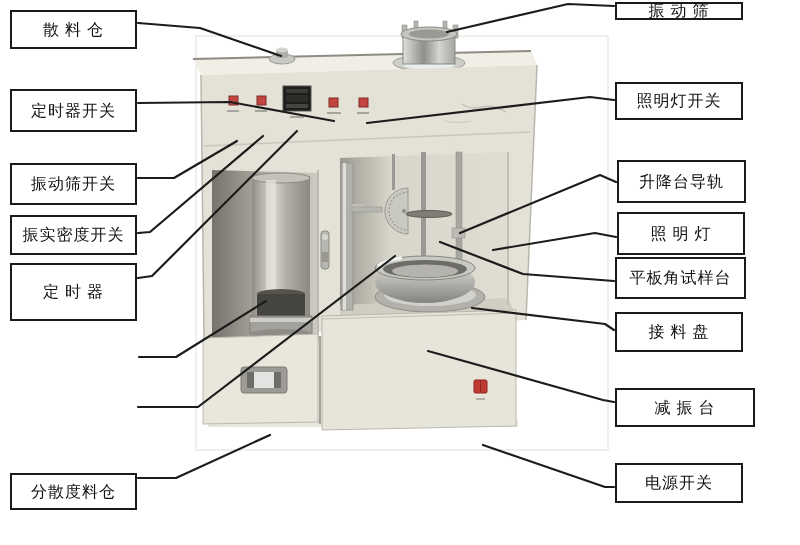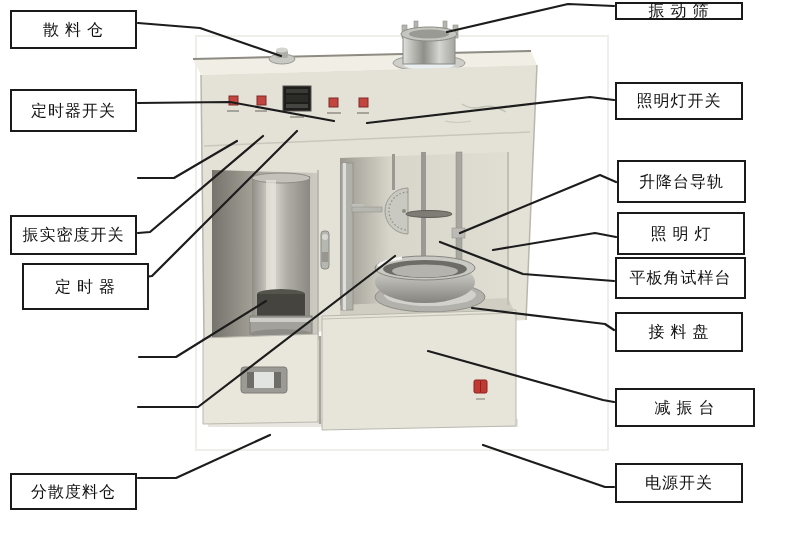--- a/index.html
+++ b/index.html
@@ -210,6 +210,7 @@
 
 <div class="label-box" style="left:10px;top:10px;width:127px;height:39px">散 料 仓</div>
 <div class="label-box" style="left:10px;top:89px;width:127px;height:43px">定时器开关</div>
+<div class="label-box" style="left:10px;top:163px;width:127px;height:42px">振动筛开关</div>
 <div class="label-box" style="left:10px;top:215px;width:127px;height:40px">振实密度开关</div>
 <div class="label-box" style="left:22px;top:263px;width:127px;height:47px">定 时 器</div>
 <div class="label-box" style="left:10px;top:473px;width:127px;height:37px">分散度料仓</div>

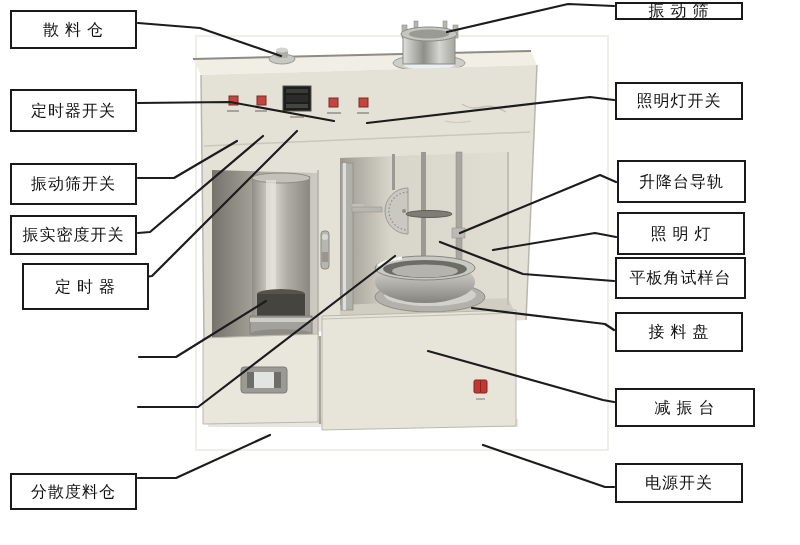--- a/index.html
+++ b/index.html
@@ -212,7 +212,7 @@
 <div class="label-box" style="left:10px;top:89px;width:127px;height:43px">定时器开关</div>
 <div class="label-box" style="left:10px;top:163px;width:127px;height:42px">振动筛开关</div>
 <div class="label-box" style="left:10px;top:215px;width:127px;height:40px">振实密度开关</div>
-<div class="label-box" style="left:22px;top:263px;width:127px;height:47px">定 时 器</div>
+<div class="label-box" style="left:10px;top:263px;width:127px;height:58px">定 时 器</div>
 <div class="label-box" style="left:10px;top:473px;width:127px;height:37px">分散度料仓</div>
 
 <div class="label-box" style="left:615px;top:2px;width:128px;height:18px">振 动 筛</div>

